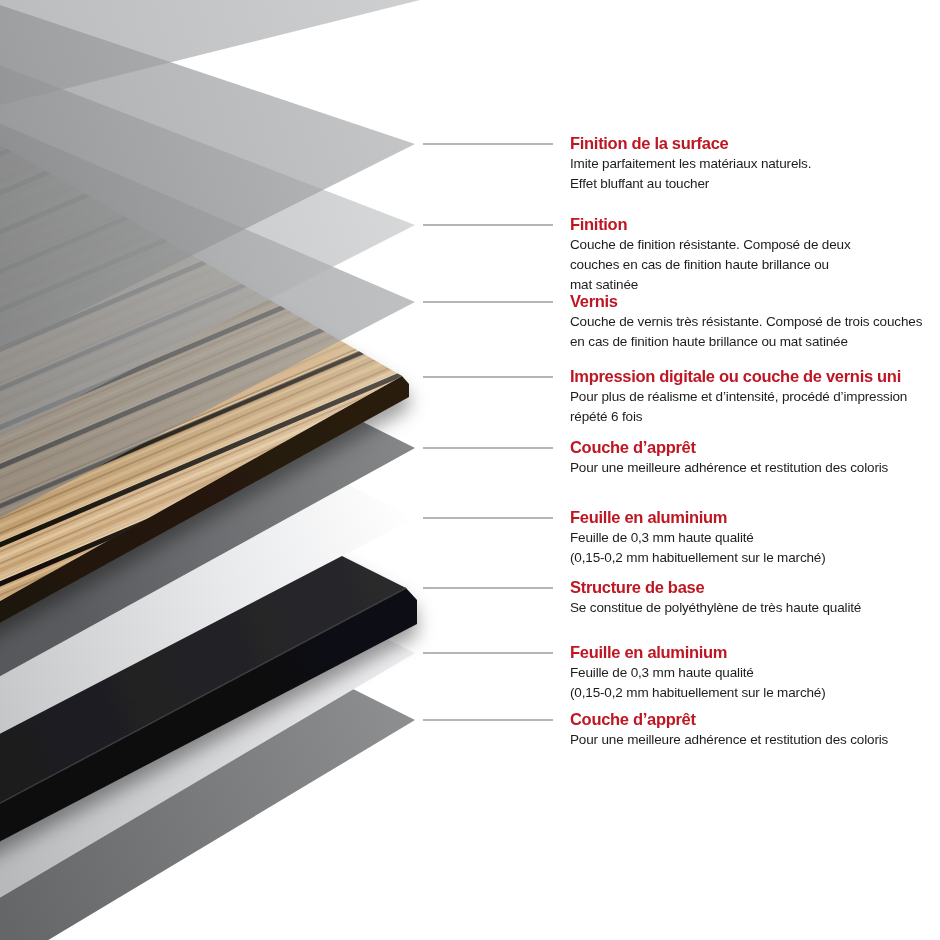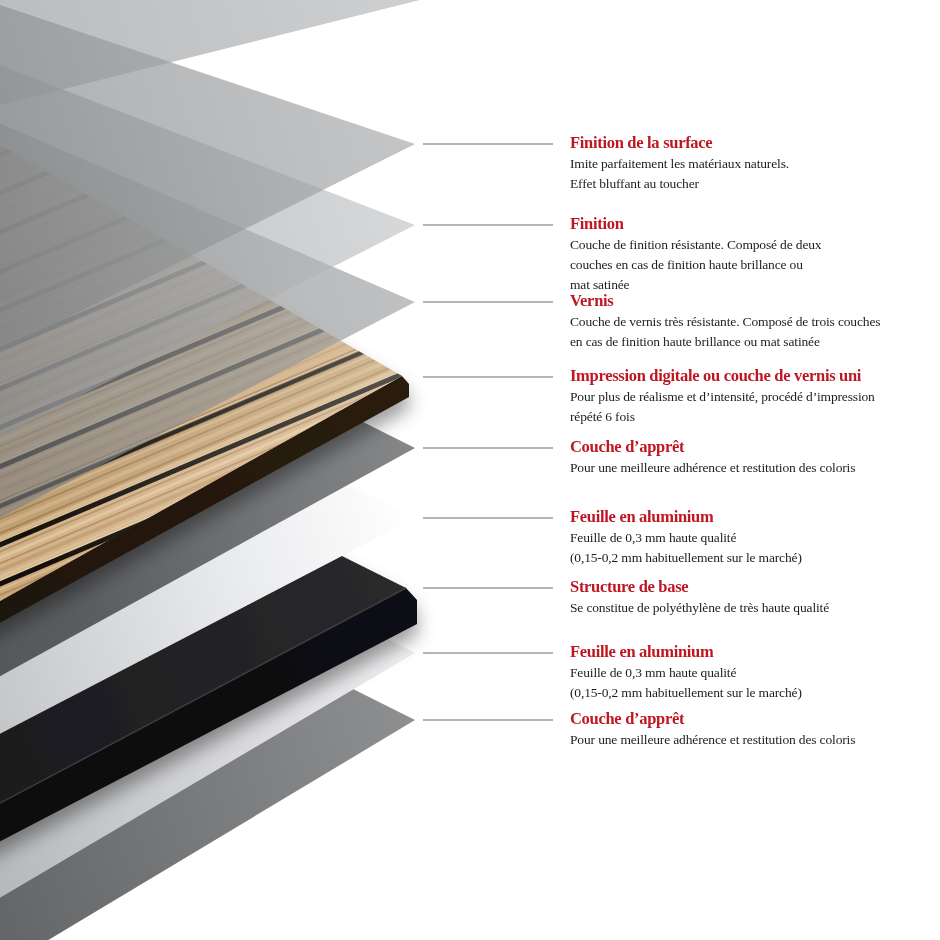--- a/index.html
+++ b/index.html
@@ -12,7 +12,7 @@
   #stage{
     position:relative;width:940px;height:940px;overflow:hidden;
     background:var(--bg);
-    font-family:Liberation Serif, serif;
+    font-family:Liberation Sans, sans-serif;
   }
   #layers-svg{position:absolute;left:0;top:0;}
   .leader{

